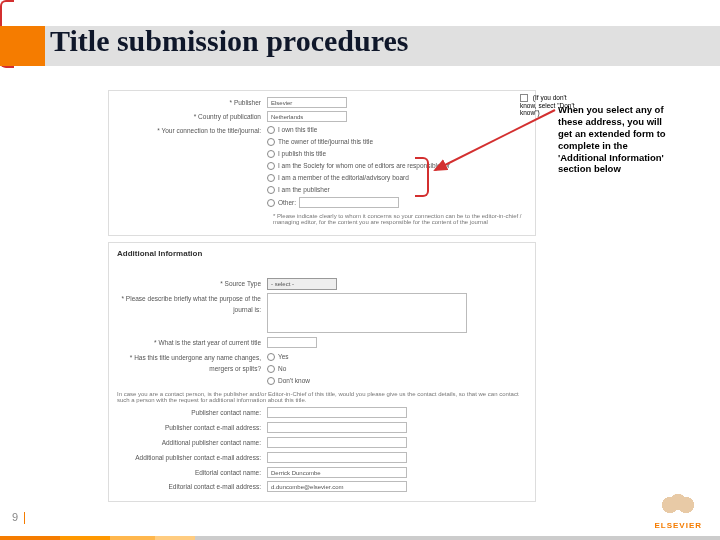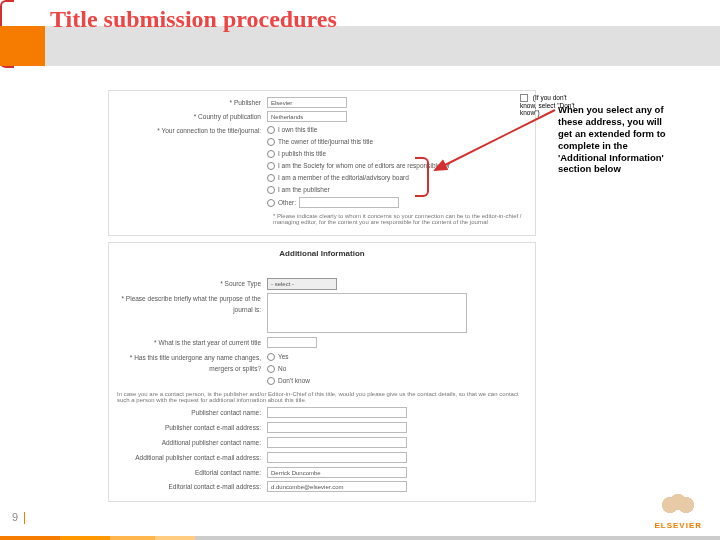--- a/index.html
+++ b/index.html
@@ -6,7 +6,7 @@
   body { width: 720px; height: 540px; background: #fff; font-family: Arial, sans-serif; position: relative; overflow: hidden; }
   .header-bar { position: absolute; top: 26px; left: 0; width: 720px; height: 40px; background: #e0e0e0; }
   .header-orange { position: absolute; top: 26px; left: 0; width: 45px; height: 40px; background: #f57c00; }
-  .title { position: absolute; top: 6px; left: 50px; font-size: 24px; font-weight: bold; color: #ef4444; font-family: Georgia, 'Times New Roman', serif; }
+  .title { position: absolute; top: 24px; left: 50px; font-size: 30px; font-weight: bold; color: #0f172a; font-family: Georgia, 'Times New Roman', serif; }
   .form-area { position: absolute; top: 90px; left: 108px; width: 428px; font-size: 7px; color: #555; }
   .panel { background: #fff; border: 1px solid #ddd; padding: 6px 8px; margin-bottom: 6px; }
   .row { display: flex; align-items: flex-start; margin-bottom: 3px; }

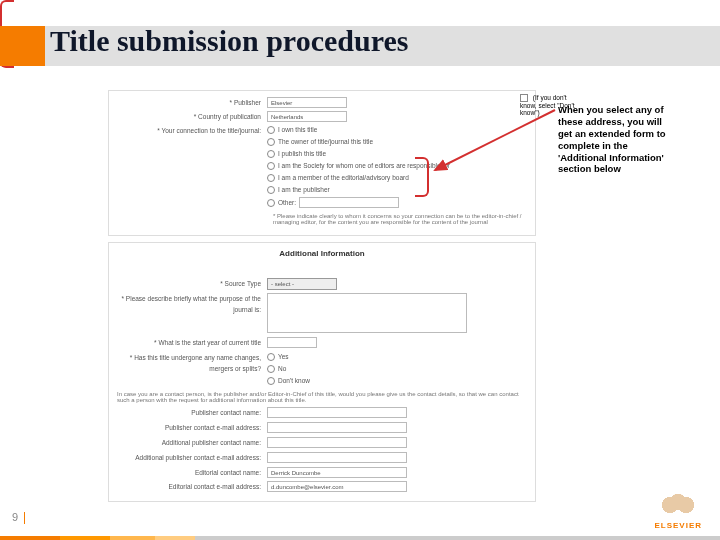--- a/index.html
+++ b/index.html
@@ -20,7 +20,7 @@
   .radio { display: inline-block; width: 8px; height: 8px; border: 1px solid #888; border-radius: 50%; vertical-align: middle; margin-right: 3px; }
   .radio-label { font-size: 6.5px; display: inline-block; vertical-align: middle; line-height: 10px; }
   .radio-row { display: flex; align-items: center; margin-bottom: 2px; }
-  .section-title { font-size: 8px; font-weight: bold; color: #333; margin-bottom: 20px; text-align: center; }
+  .section-title { font-size: 8px; font-weight: bold; color: #333; margin-bottom: 20px; }
   .checkbox { display: inline-block; width: 8px; height: 8px; border: 1px solid #888; vertical-align: middle; margin-right: 3px; }
   .checkbox-area { position: absolute; top: 94px; left: 520px; font-size: 6.5px; width: 60px; }
   .bracket { position: absolute; border: 2px solid #d32f2f; border-left: none; }

